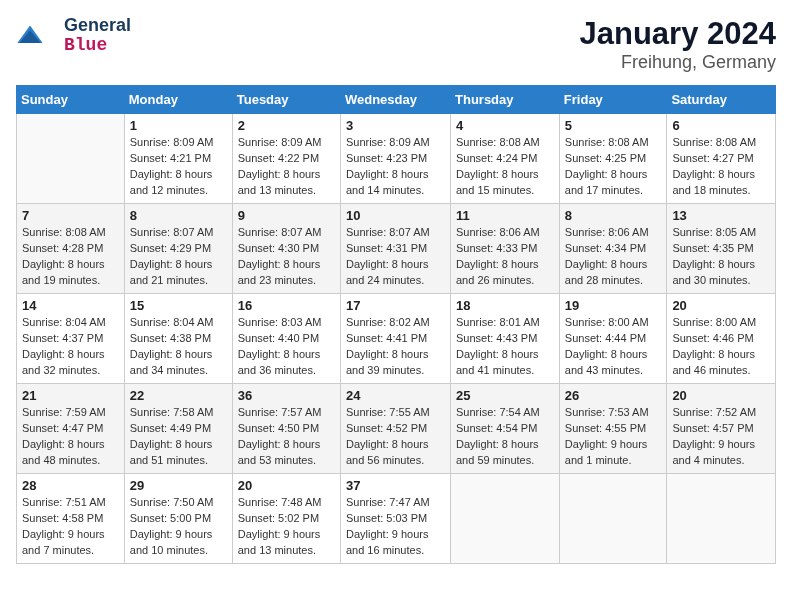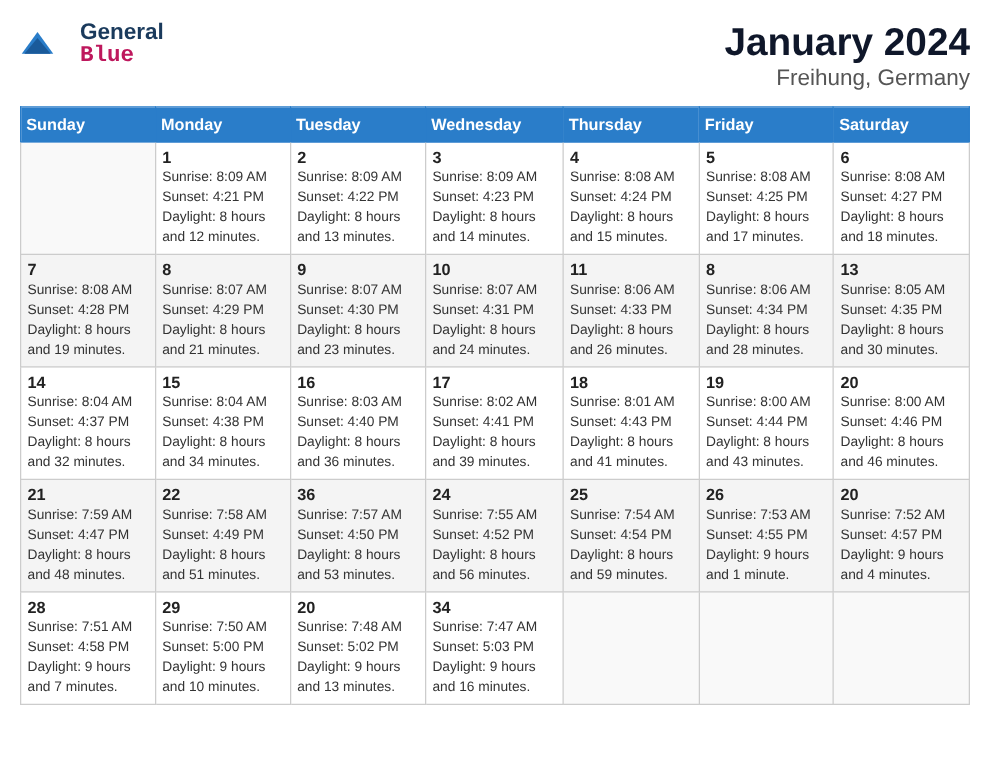--- a/index.html
+++ b/index.html
@@ -251,7 +251,7 @@
           <div class="day-info">Sunrise: 7:48 AM<br>Sunset: 5:02 PM<br>Daylight: 9 hours<br>and 13 minutes.</div>
         </td>
         <td>
-          <span class="day-number">34</span>
+          <span class="day-number">37</span>
           <div class="day-info">Sunrise: 7:47 AM<br>Sunset: 5:03 PM<br>Daylight: 9 hours<br>and 16 minutes.</div>
         </td>
         <td class="empty-cell"></td>

